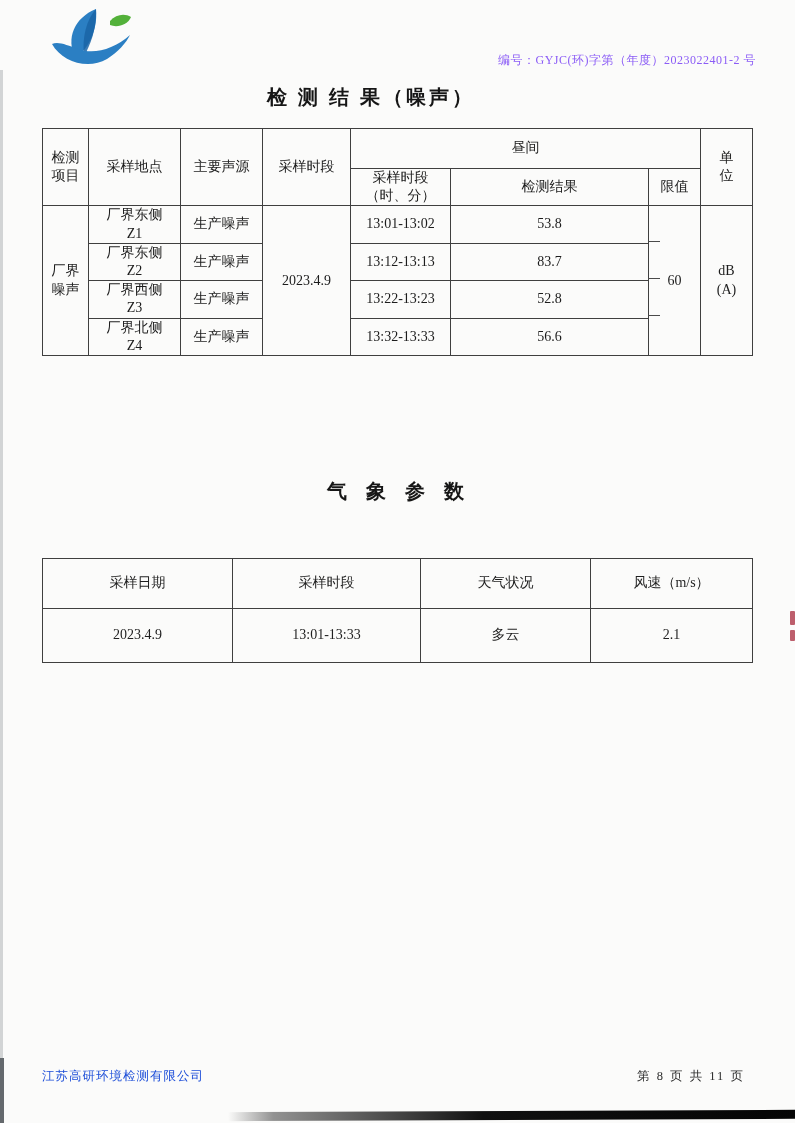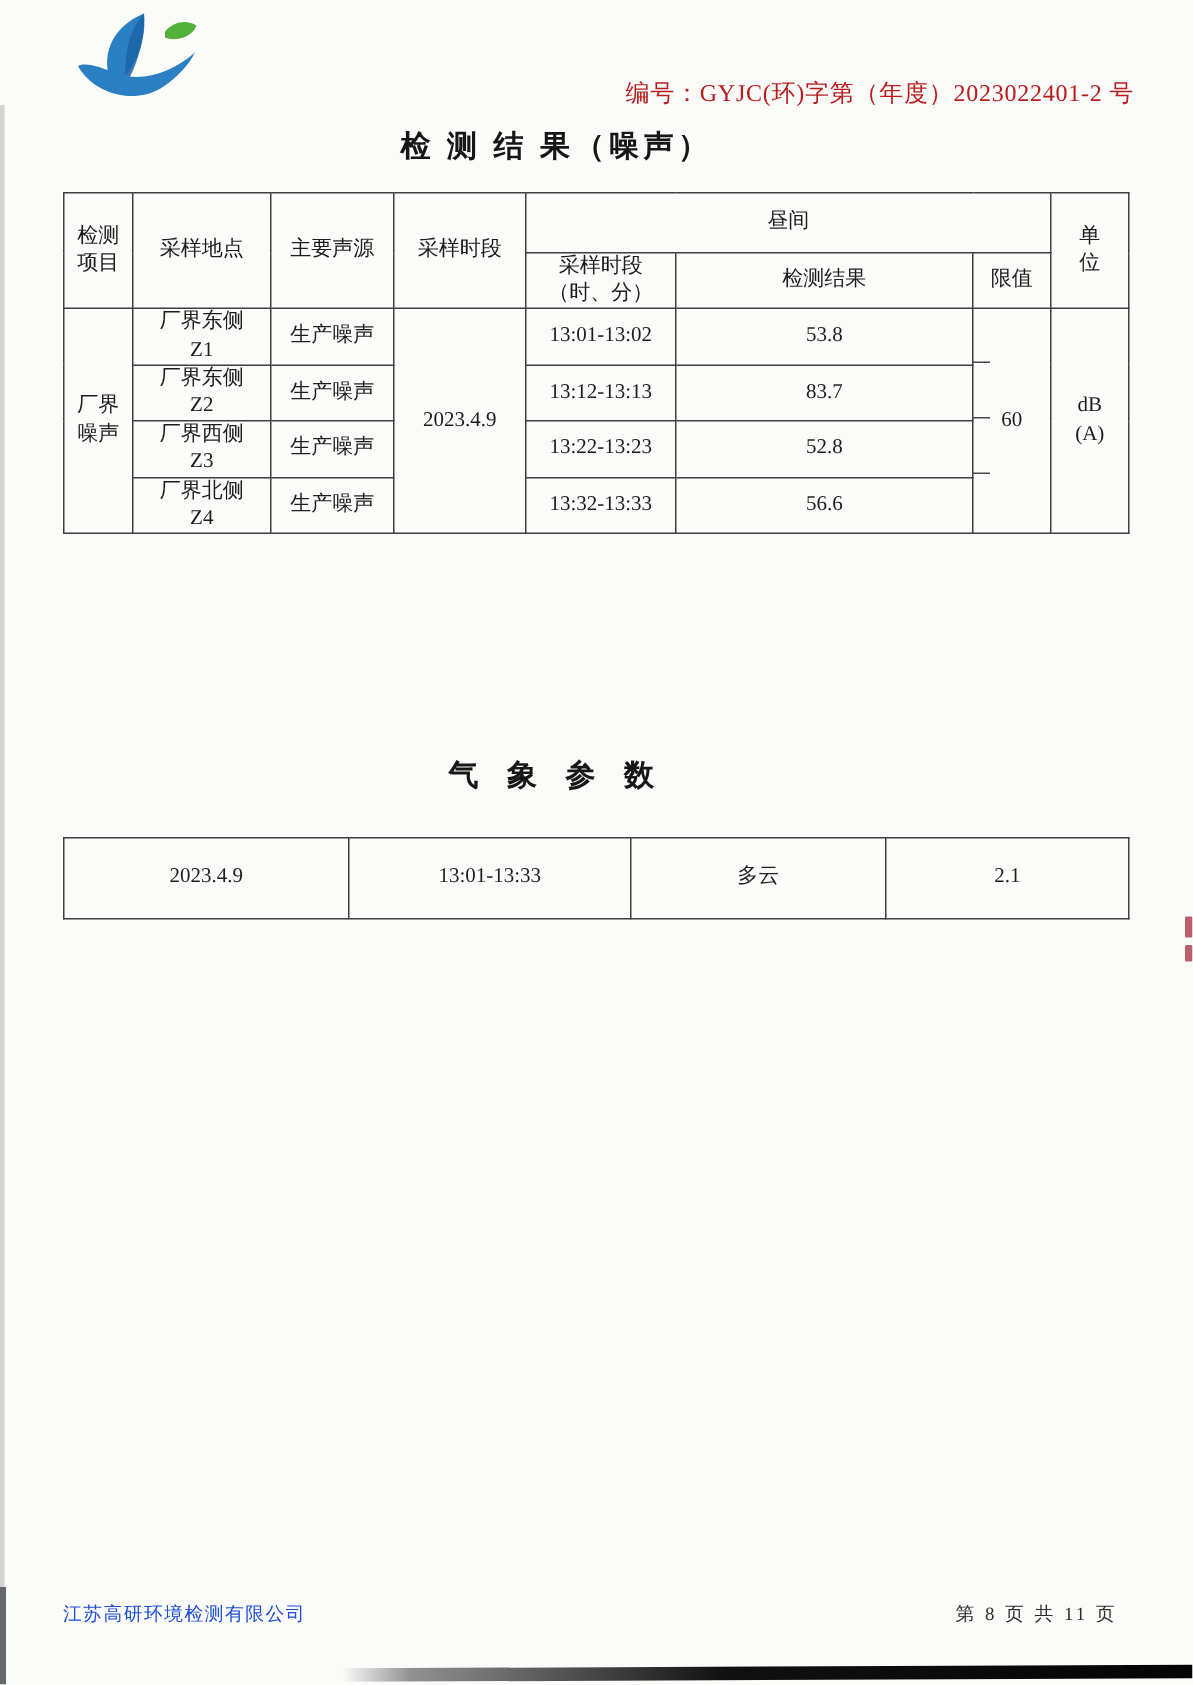--- a/index.html
+++ b/index.html
@@ -14,7 +14,7 @@
   
   .doc-number{
     left:300px;top:52px;width:456px;text-align:right;
-    font-size:16px;color:#b91c1c;letter-spacing:0.5px;
+    font-size:12px;color:#8b5cf6;letter-spacing:0.5px;
   }
   .section-title{
     left:0;width:742px;text-align:center;font-size:20px;font-weight:bold;

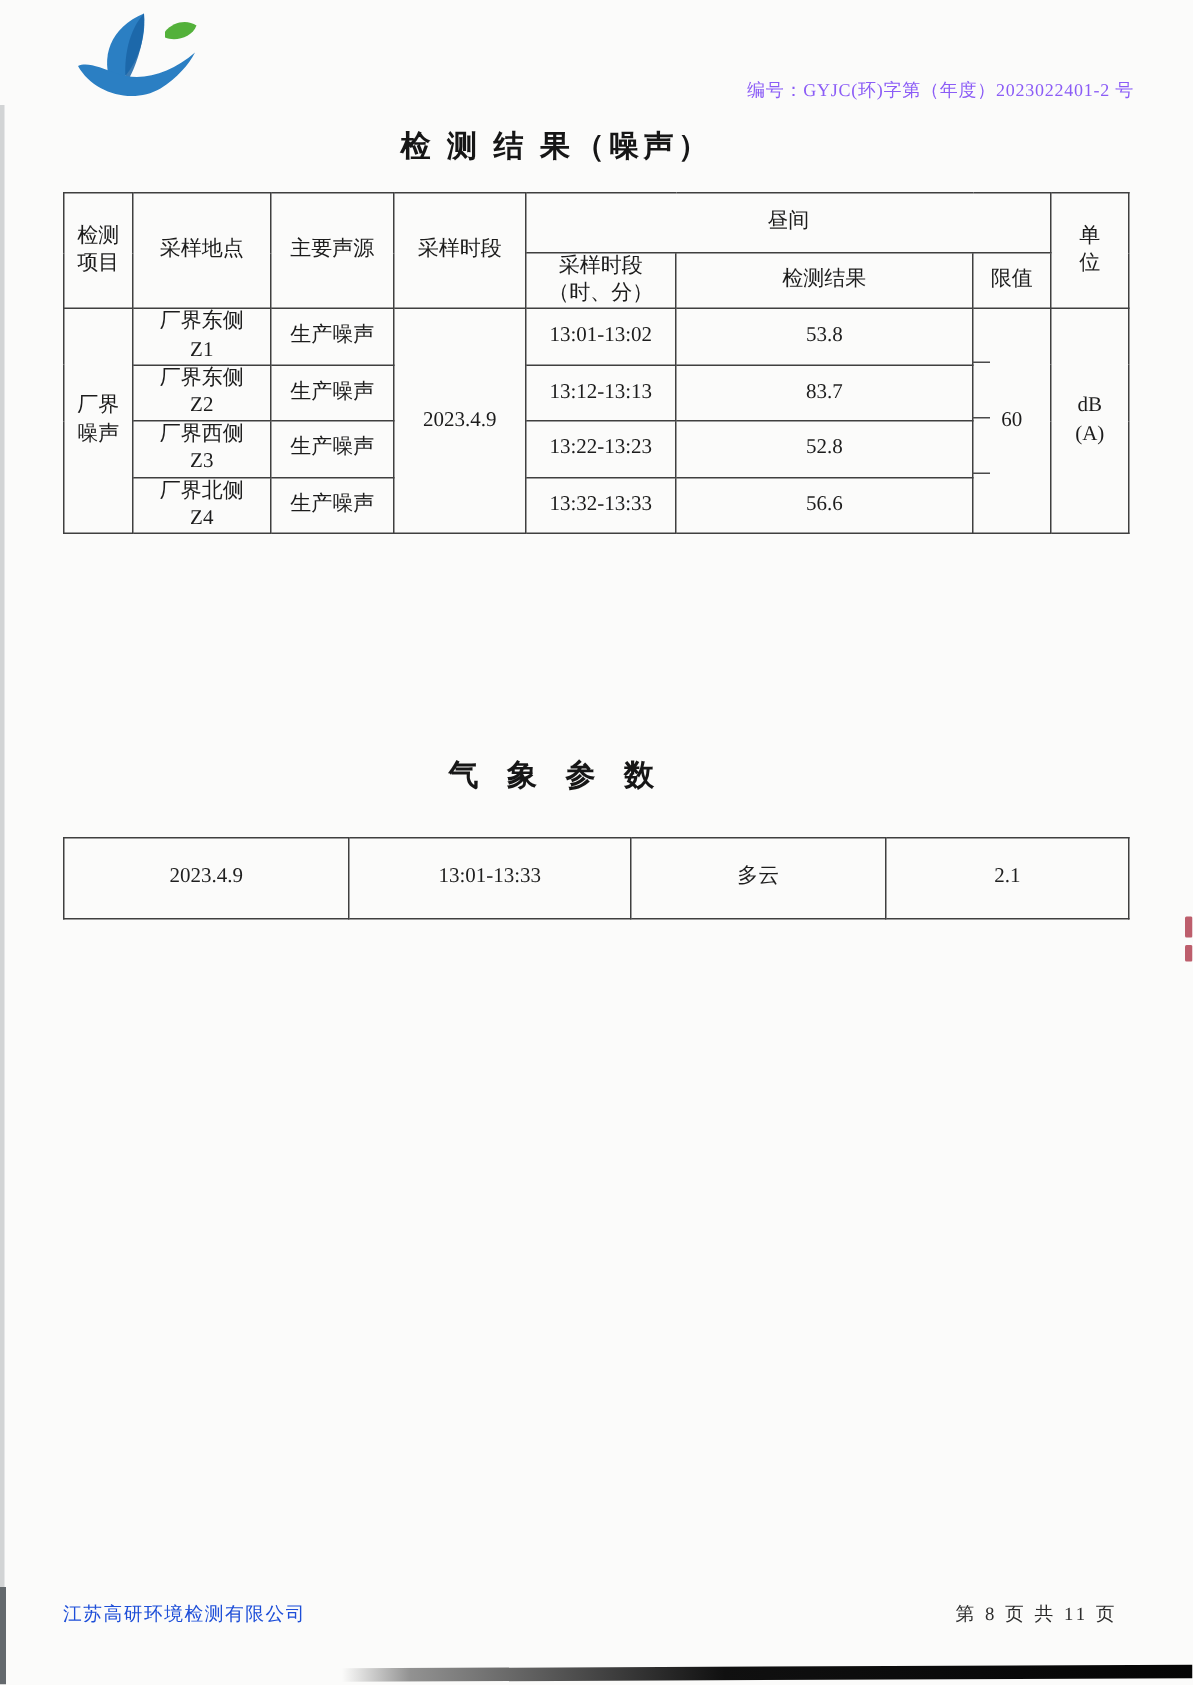--- a/index.html
+++ b/index.html
@@ -21,7 +21,7 @@
     color:#161616;
   }
   .title-1{top:84px;letter-spacing:3px;}
-  .title-2{top:503px;letter-spacing:7px;}
+  .title-2{top:478px;letter-spacing:7px;margin-left:28px;}
 
   
   table{border-collapse:collapse;table-layout:fixed;}

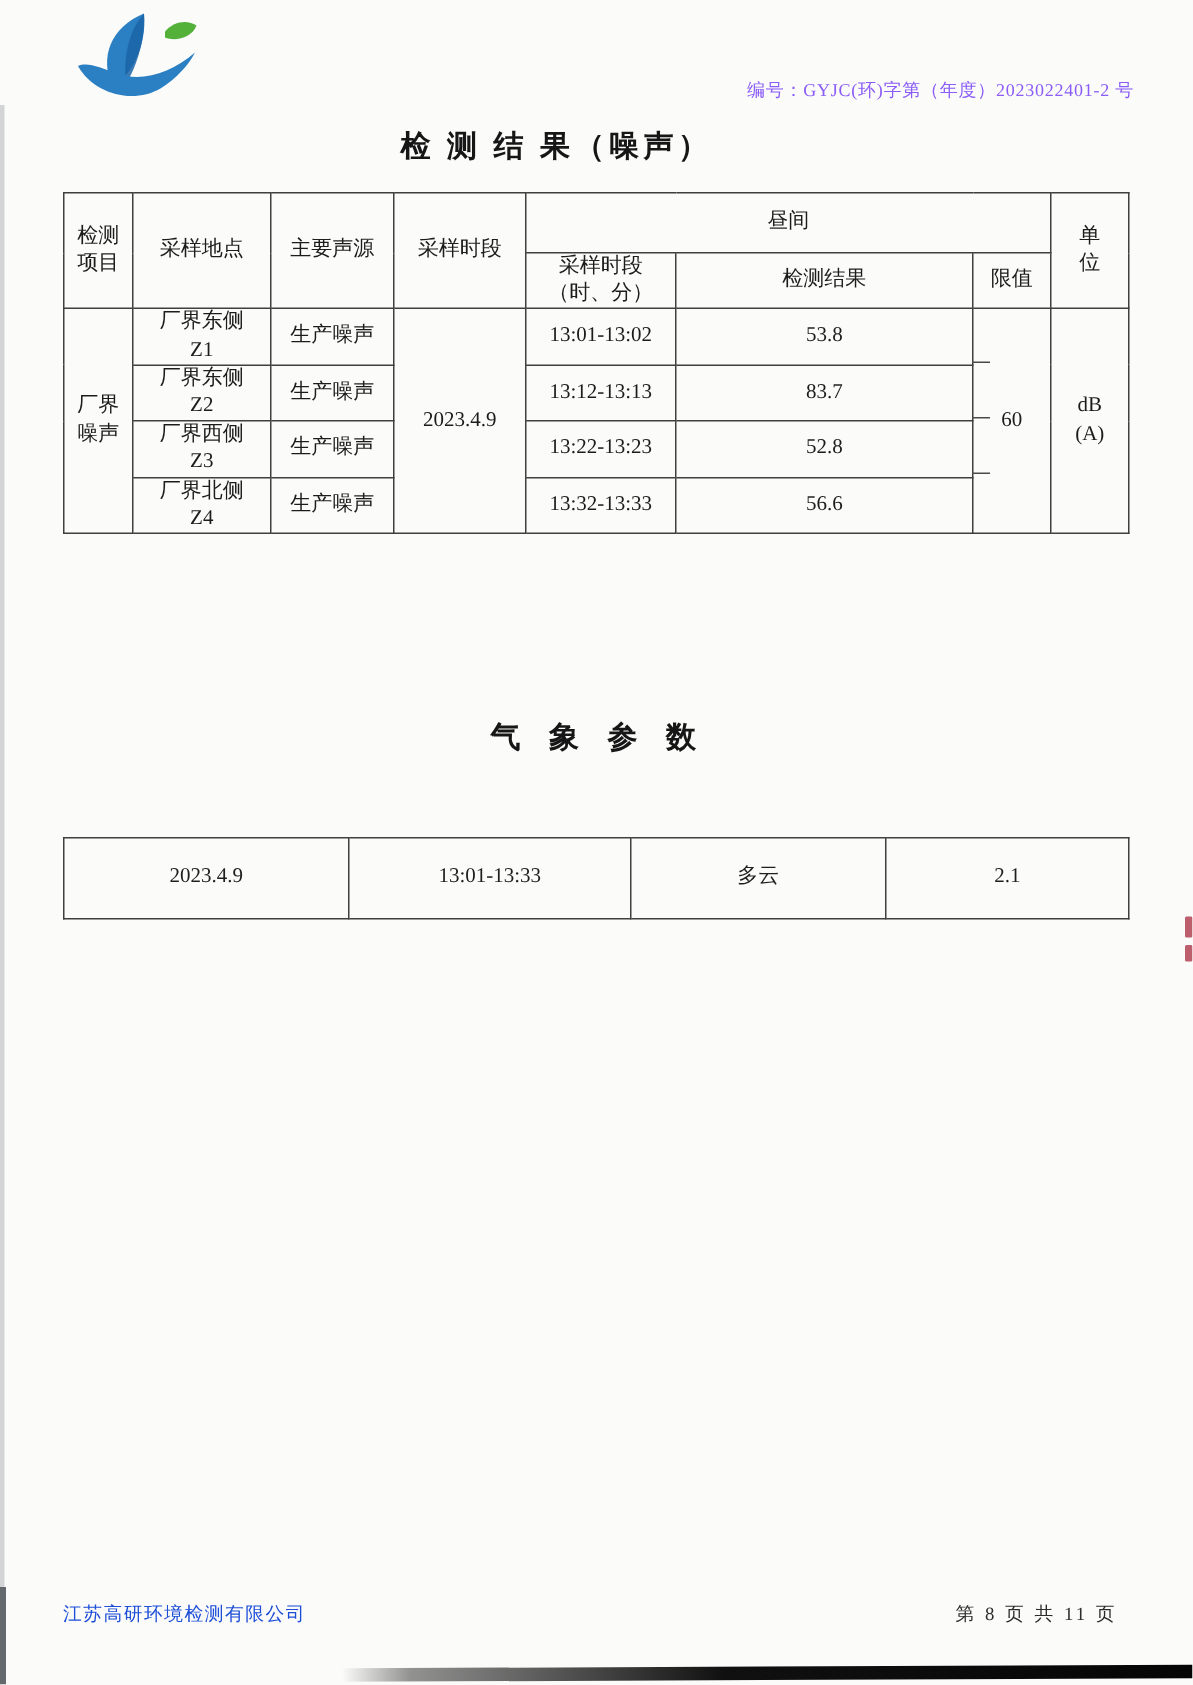--- a/index.html
+++ b/index.html
@@ -154,6 +154,12 @@
       <col style="width:162px">
   </colgroup>
   <tbody>
+      <tr style="height:50px">
+    <td>采样日期</td>
+    <td>采样时段</td>
+    <td>天气状况</td>
+    <td>风速（m/s）</td>
+  </tr>
   <tr style="height:54px">
     <td>2023.4.9</td>
     <td>13:01-13:33</td>

